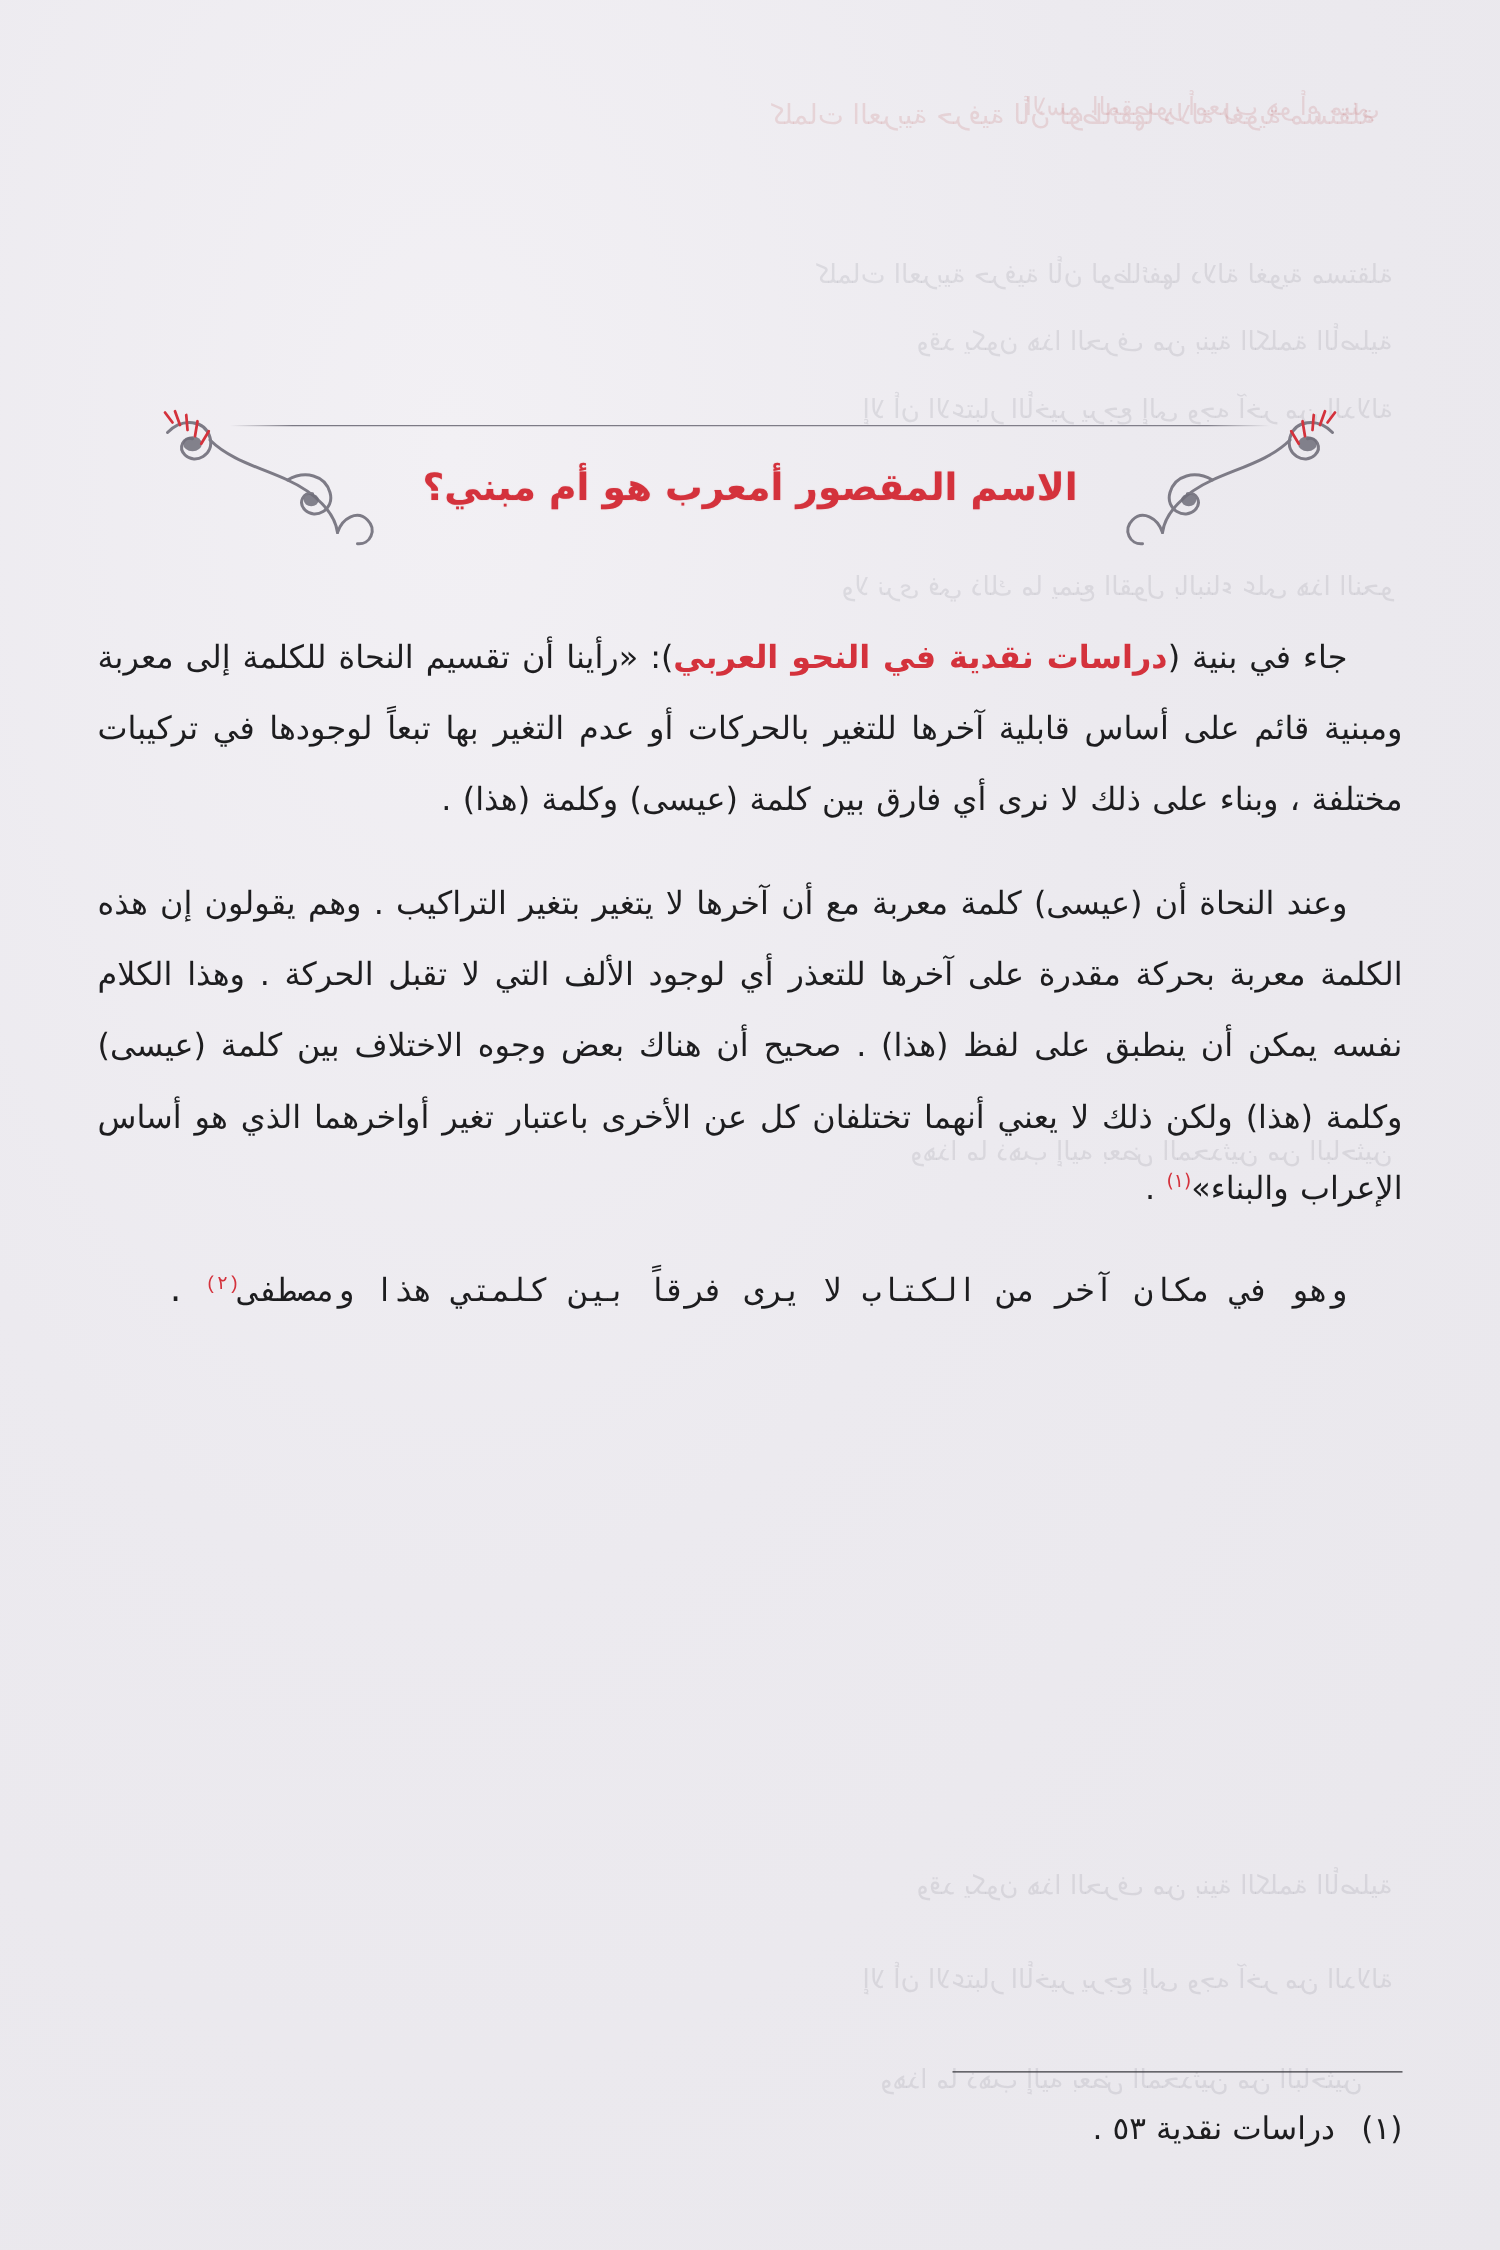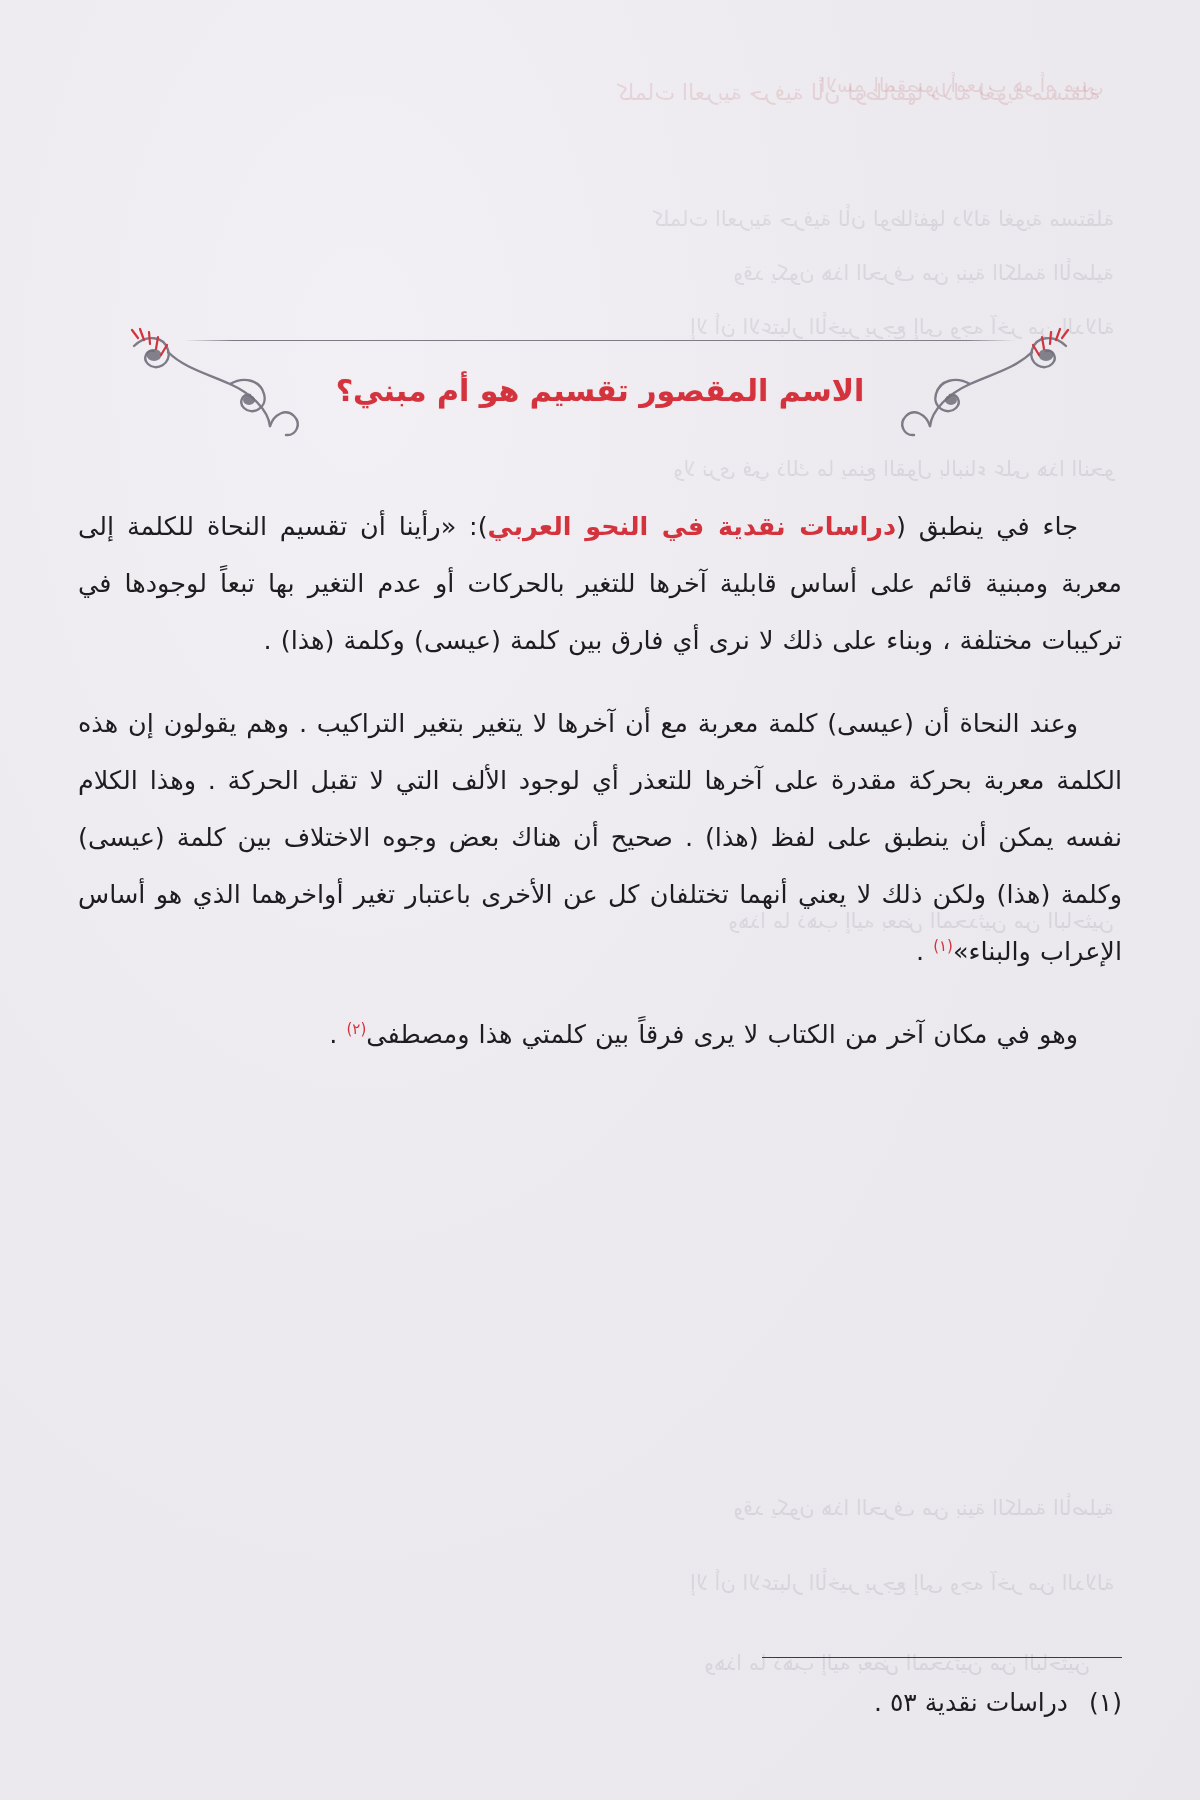--- a/index.html
+++ b/index.html
@@ -220,7 +220,7 @@
       </svg>
     </span>
 
-    <h1 id="title-text">الاسم المقصور تقسيم هو أم مبني؟</h1>
+    <h1 id="title-text">الاسم المقصور أمعرب هو أم مبني؟</h1>
   </div>
 
   <div id="content">

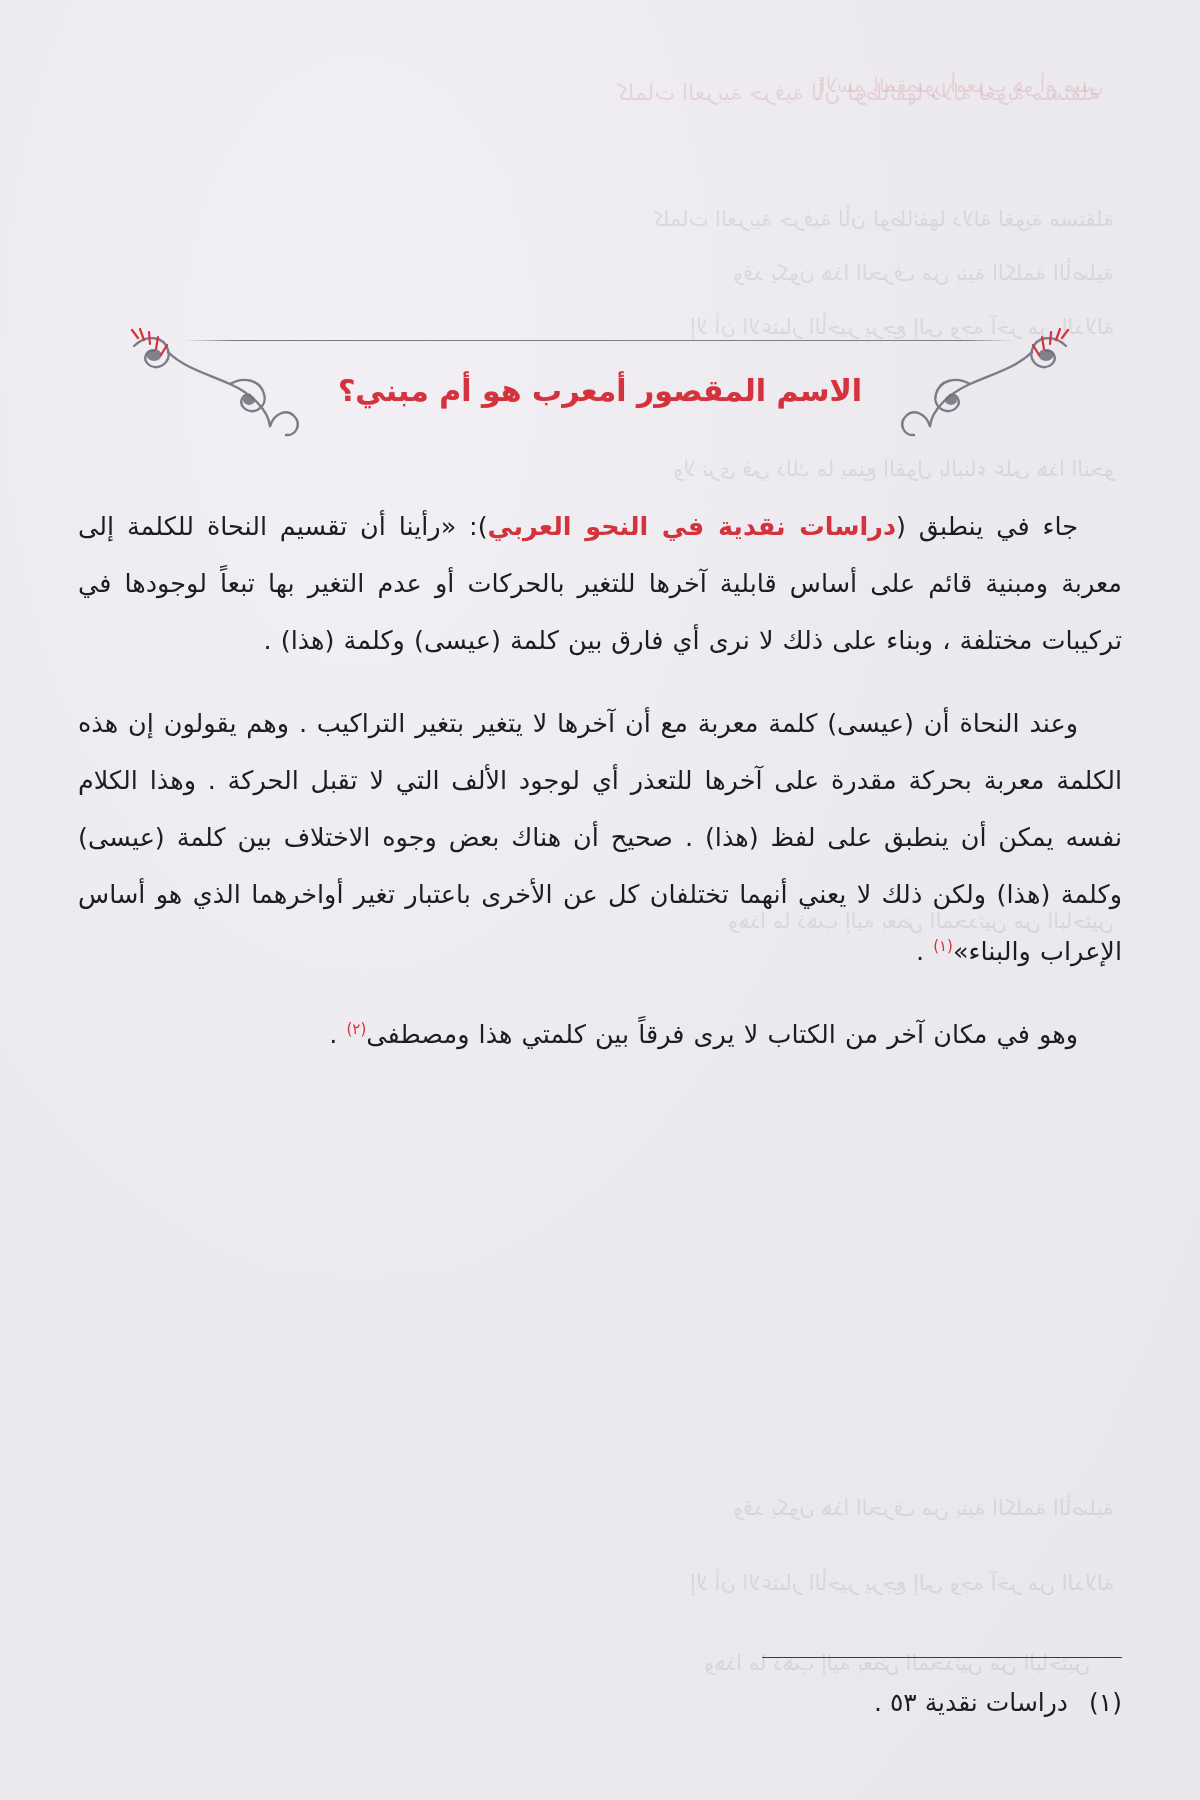--- a/index.html
+++ b/index.html
@@ -227,7 +227,7 @@
 
 
     <p class="para">
-      <span>جاء في ينطبق (</span><span class="redtitle">دراسات نقدية في النحو العربي</span><span>): «رأينا أن تقسيم النحاة للكلمة إلى معربة ومبنية قائم على أساس قابلية آخرها للتغير بالحركات أو عدم التغير بها تبعاً لوجودها في تركيبات مختلفة ، وبناء على ذلك لا نرى أي فارق بين كلمة (عيسى) وكلمة (هذا) .</span>
+      <span>جاء في بنية (</span><span class="redtitle">دراسات نقدية في النحو العربي</span><span>): «رأينا أن تقسيم النحاة للكلمة إلى معربة ومبنية قائم على أساس قابلية آخرها للتغير بالحركات أو عدم التغير بها تبعاً لوجودها في تركيبات مختلفة ، وبناء على ذلك لا نرى أي فارق بين كلمة (عيسى) وكلمة (هذا) .</span>
     </p>
 
     <p class="para">

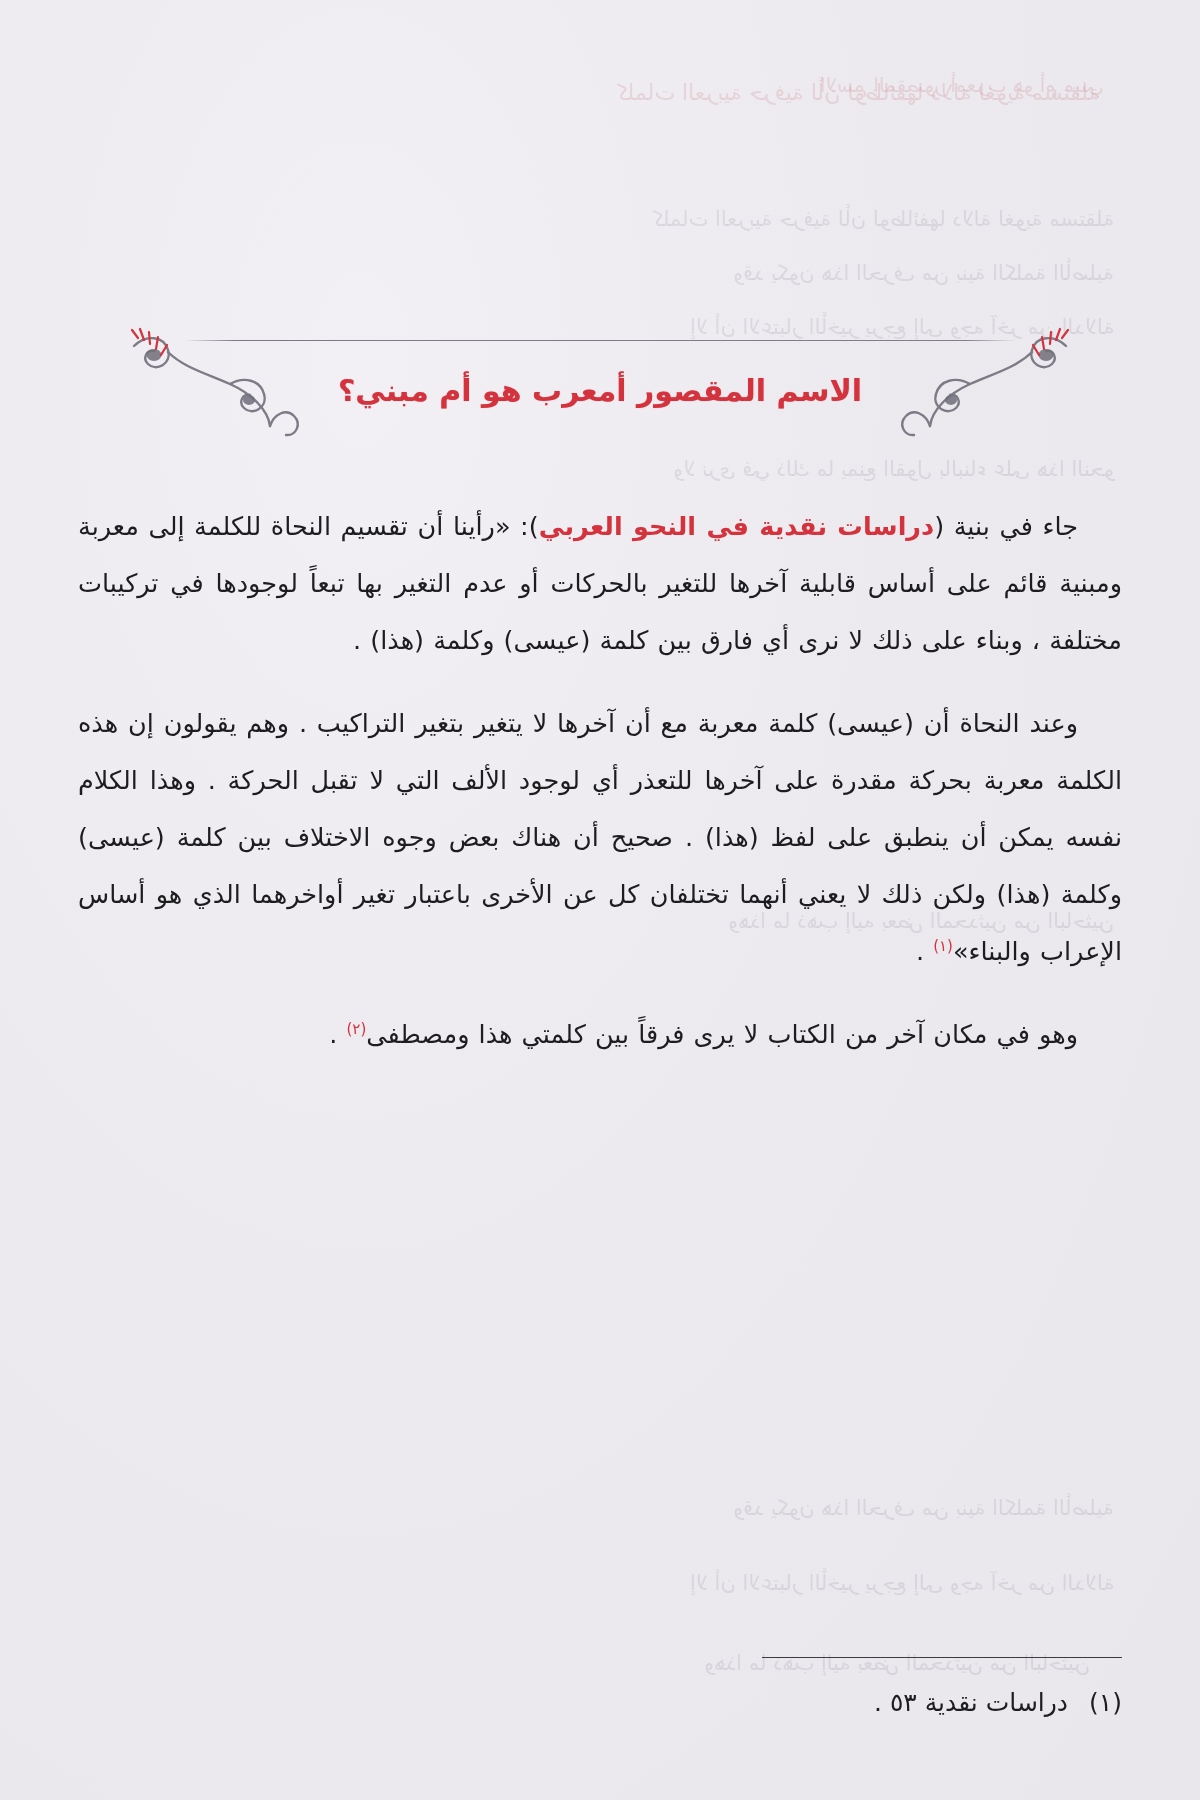--- a/index.html
+++ b/index.html
@@ -111,7 +111,7 @@
     font-family: "DejaVu Sans", "Liberation Sans", sans-serif;
     word-spacing: 1px;
   }
-  p.para.tight { margin-bottom: 8px; }
+  p.para.tight { margin-bottom: 8px; font-family: Liberation Mono, monospace; }
 
   .redtitle {
     color: #d4323c;

